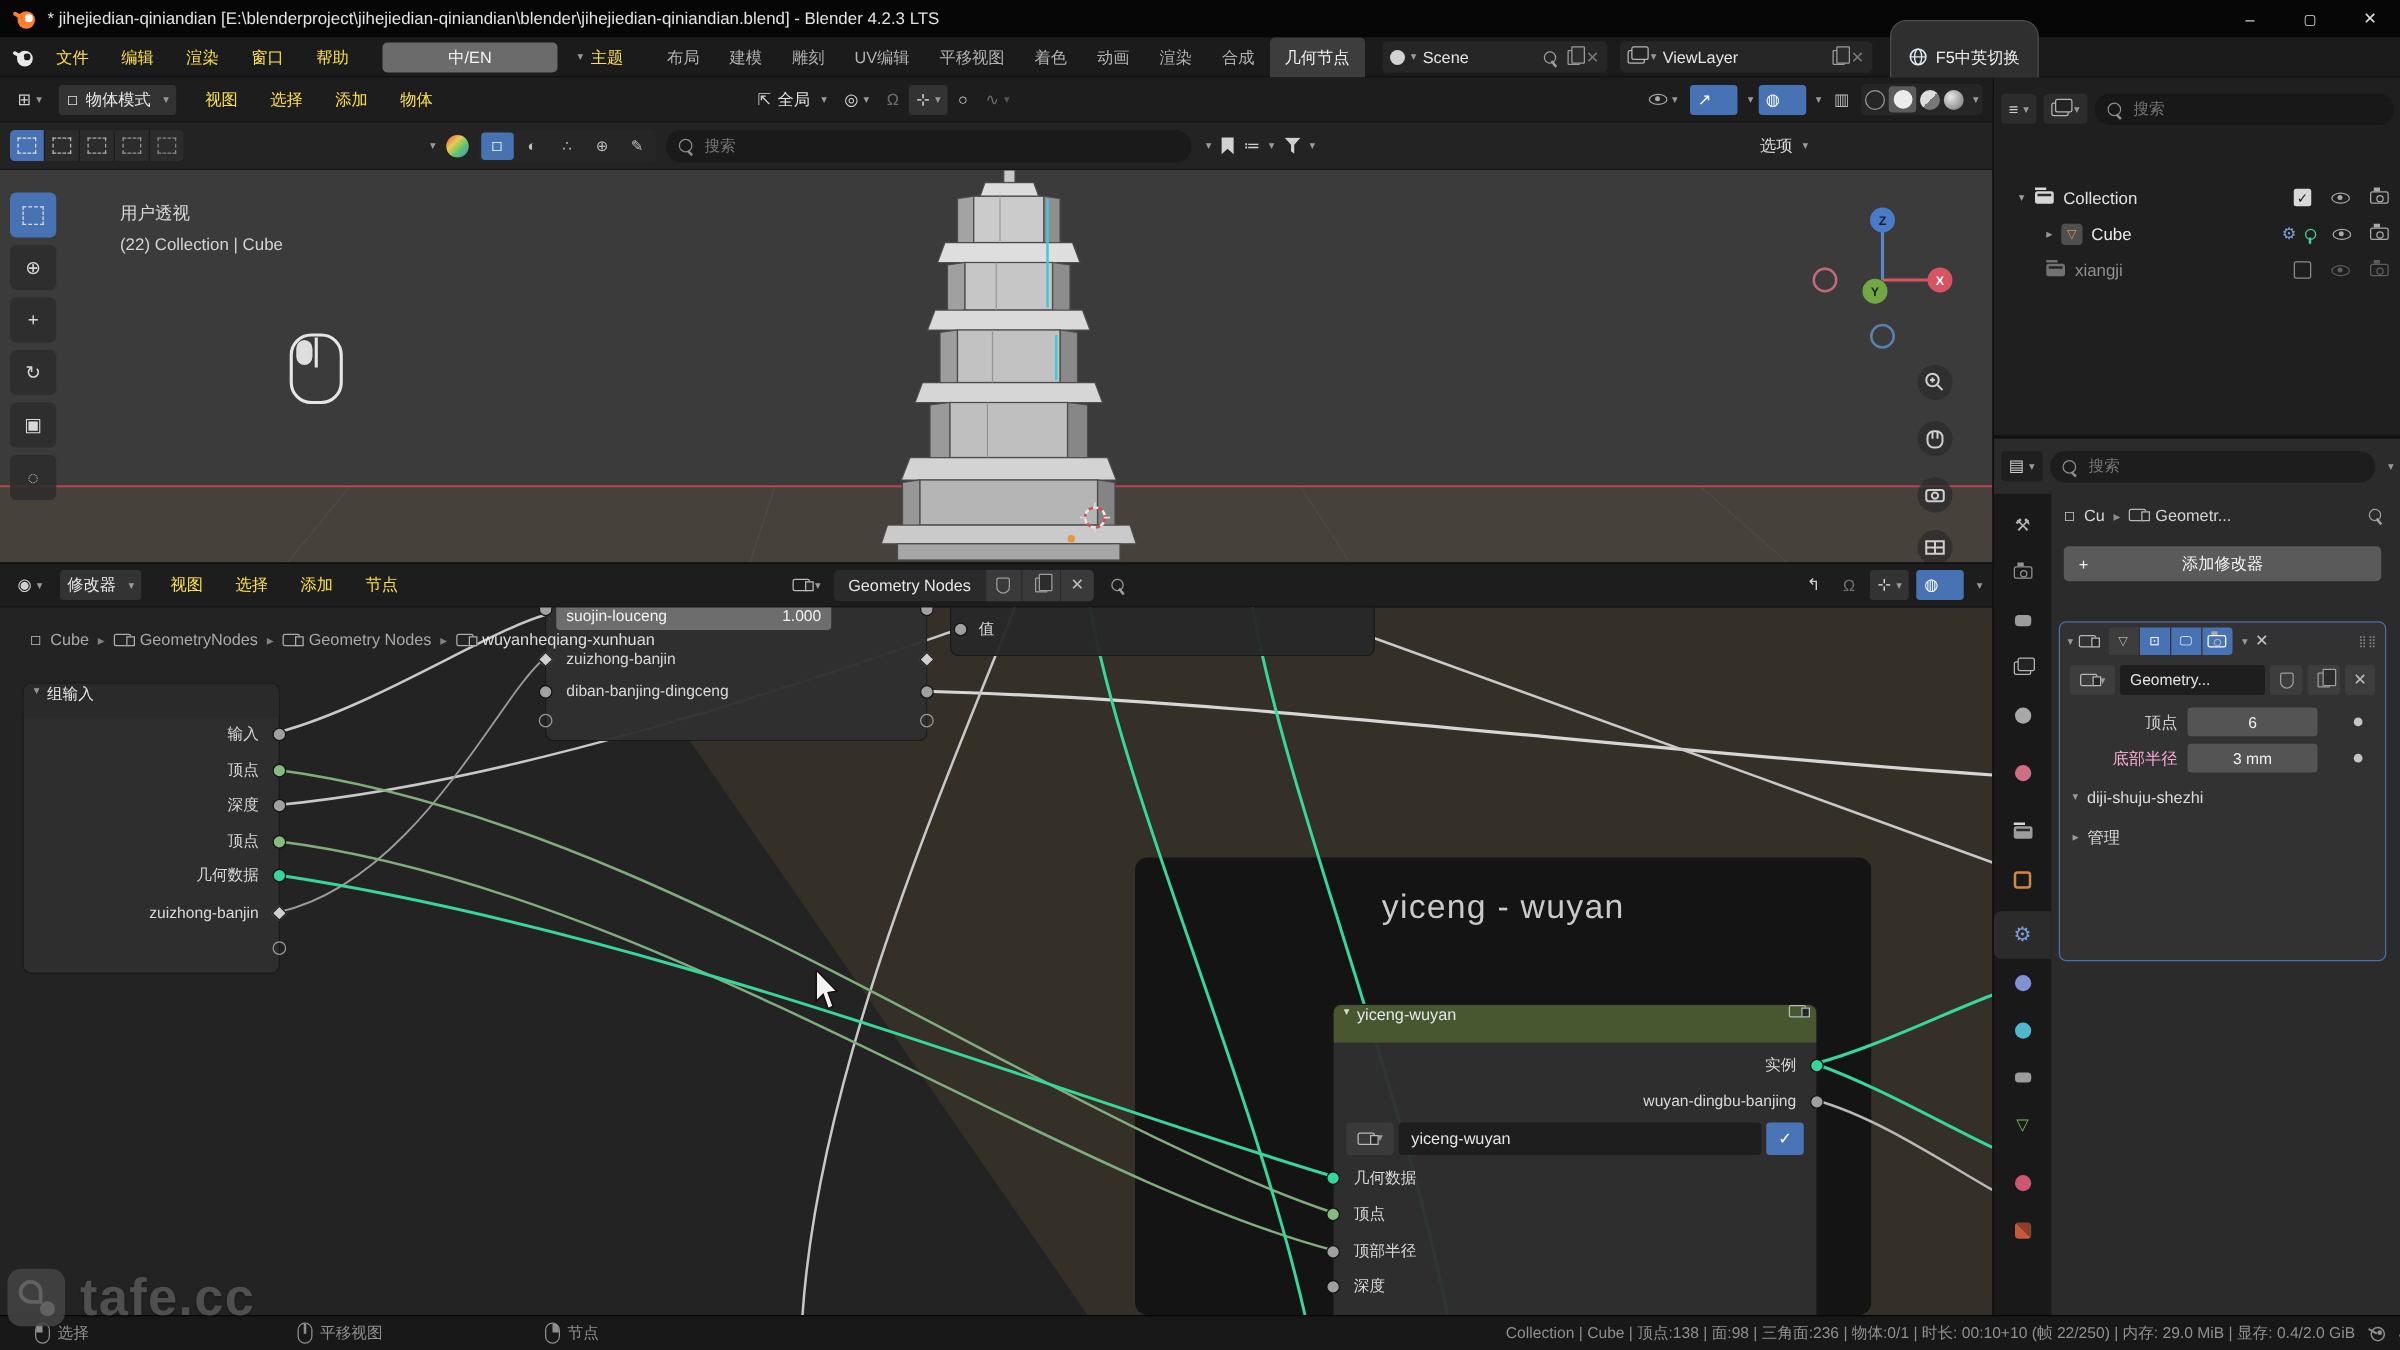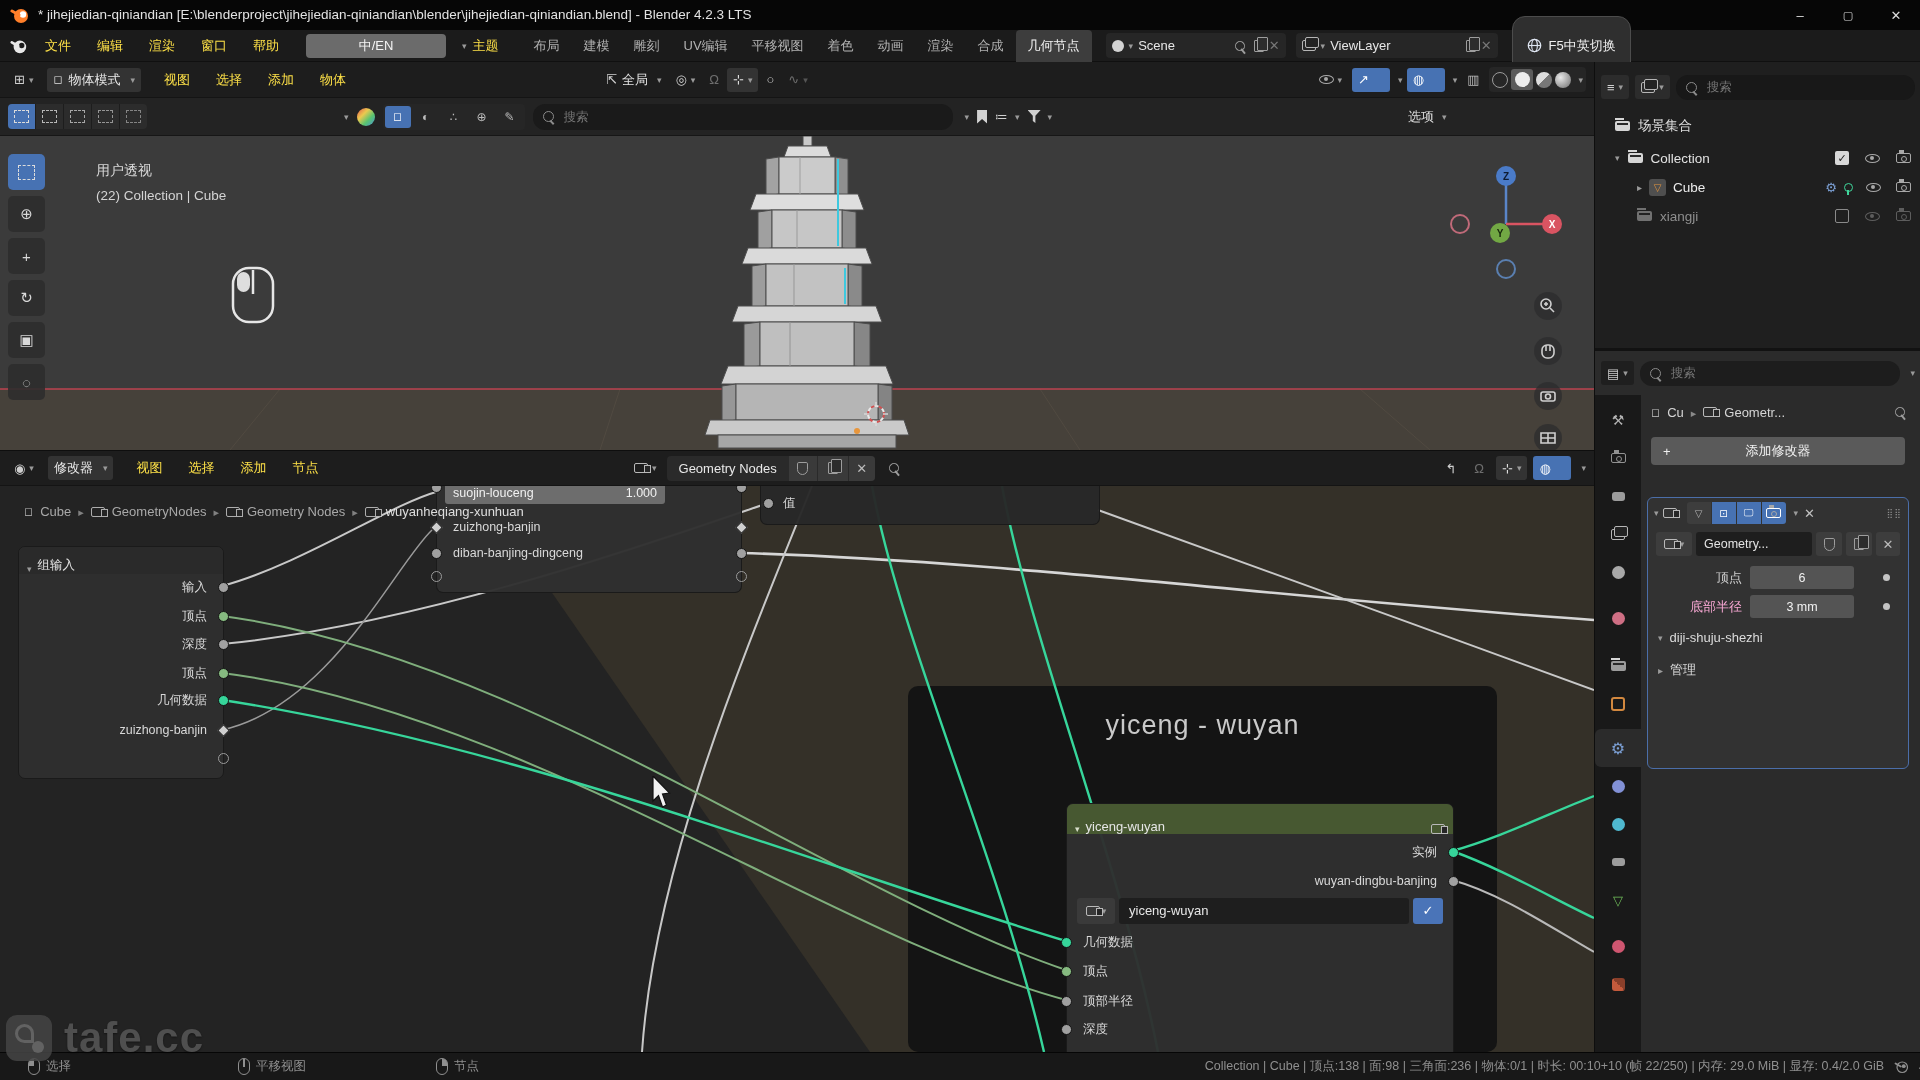--- a/index.html
+++ b/index.html
@@ -529,10 +529,6 @@
       <input style="background: transparent; border: none; outline: none; color: rgb(221, 221, 221); font-size: 12.5px; width: 100%;" placeholder="搜索">
     </div>
   </div>
-  <div class="abs row" style="left:20px;top:50px;width:300px;height:28px;gap:8px">
-    <div class="ic-box"></div>
-    <span style="color:#dedede;font-size:13.5px">场景集合</span>
-  </div>
   <div class="abs row" style="left:20px;top:82px;width:300px;height:28px;gap:8px">
     <span class="dd" style="margin:0"></span>
     <div class="ic-box"></div>

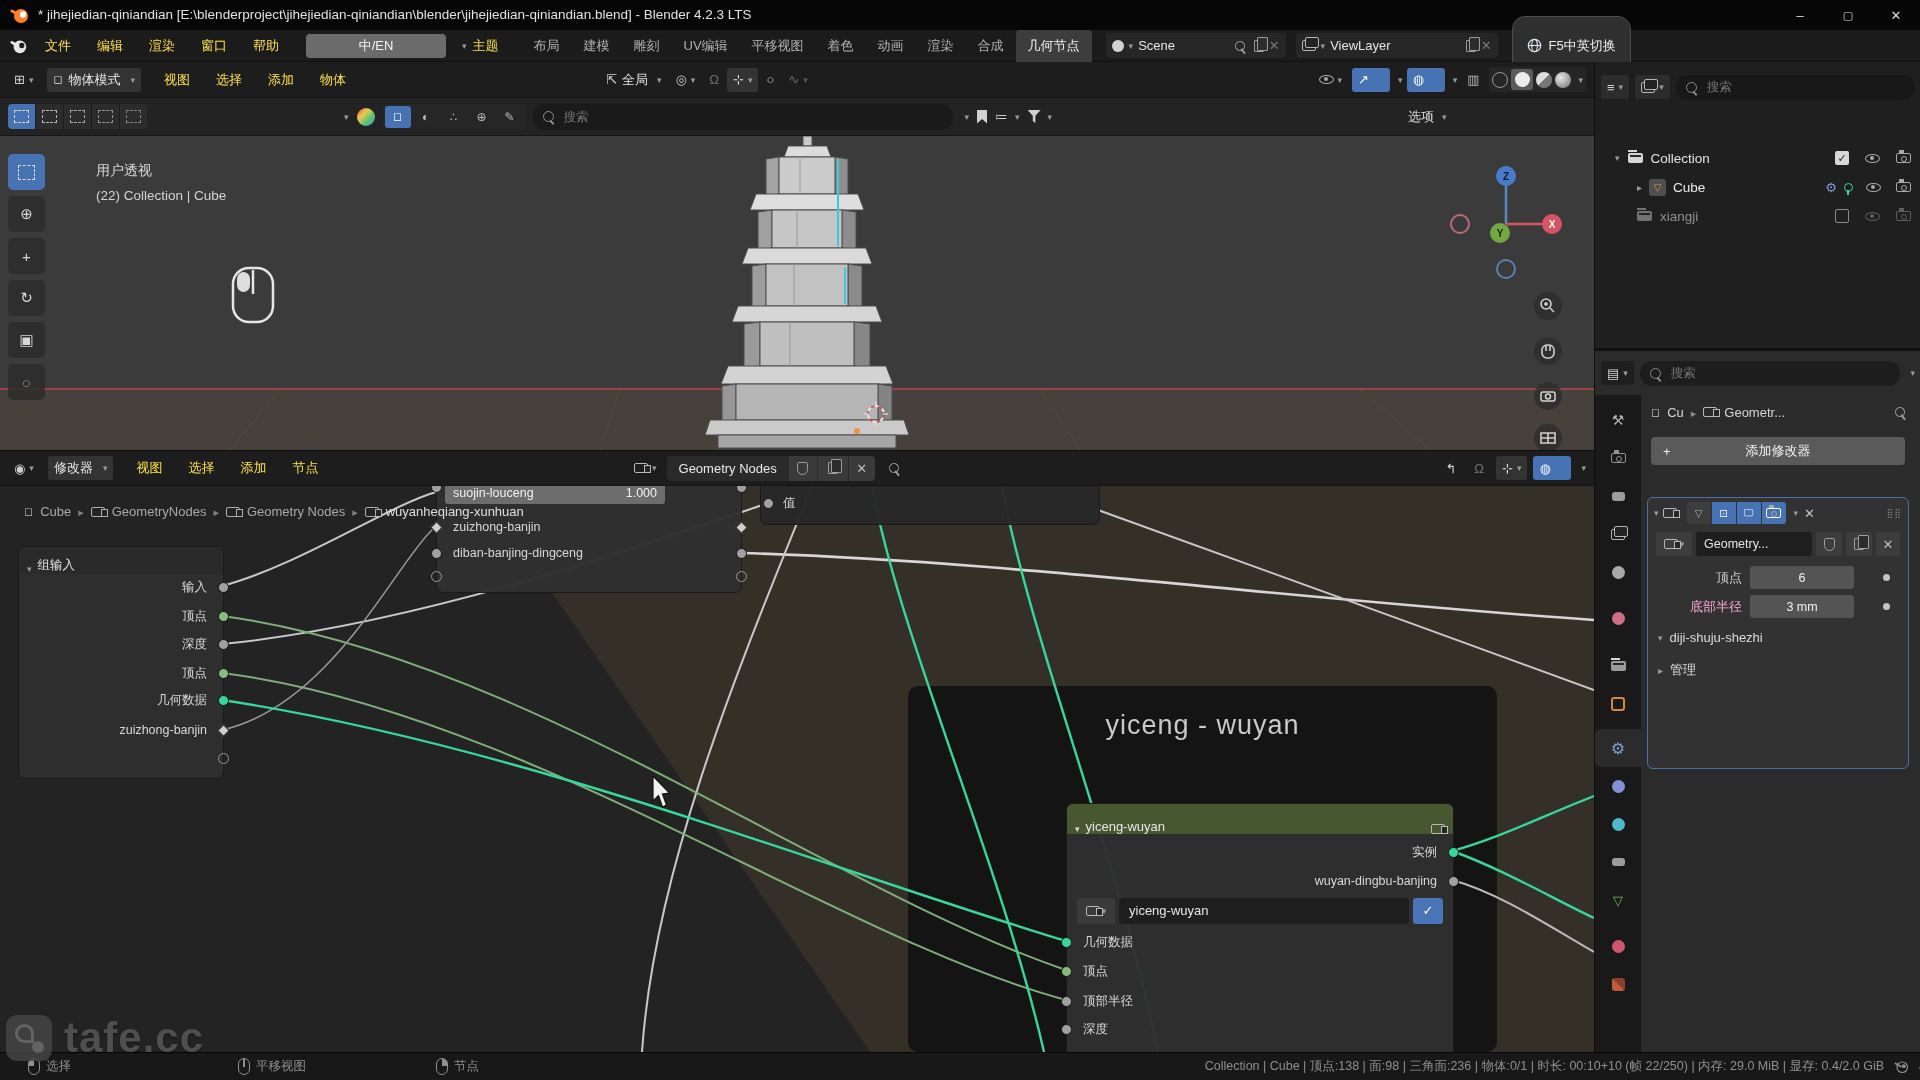--- a/index.html
+++ b/index.html
@@ -68,7 +68,7 @@
   .toolbtn{width:37px;height:36px;background:#2e2e2eE6;border-radius:5px;margin-bottom:6px;display:flex;align-items:center;justify-content:center;color:#d8d8d8;font-size:15px}
   .ptab{width:46px;height:38px;display:flex;align-items:center;justify-content:center}
   .pdot{width:13px;height:13px;border-radius:3px}
-  .nodehdr{position:absolute;left:0;right:0;top:0;height:27px;display:flex;align-items:flex-end;padding:0 8px;box-sizing:border-box;border-radius:6px 6px 0 0;color:#e6e6e6;font-size:12.5px;gap:6px}
+  .nodehdr{position:absolute;left:0;right:0;top:0;height:27px;display:flex;align-items:flex-start;padding:0 8px;box-sizing:border-box;border-radius:6px 6px 0 0;color:#e6e6e6;font-size:12.5px;gap:6px}
   .hintlbl{color:#8f8f8f;font-size:12.5px;margin-left:6px}
 </style>
 </head>

